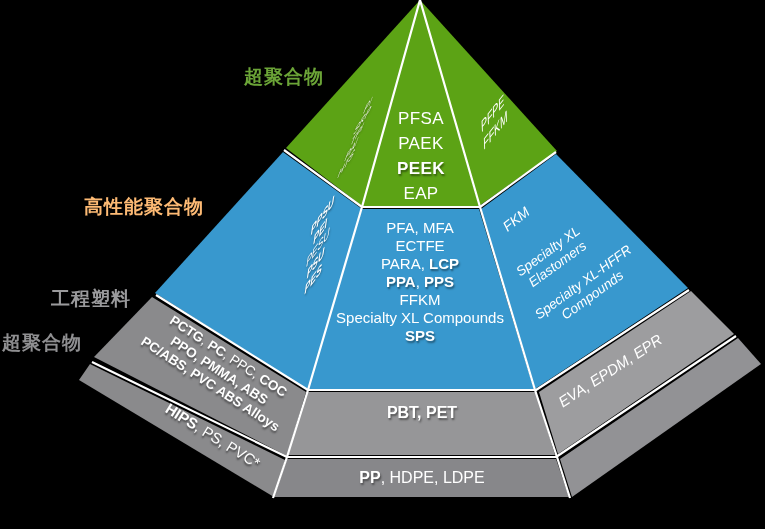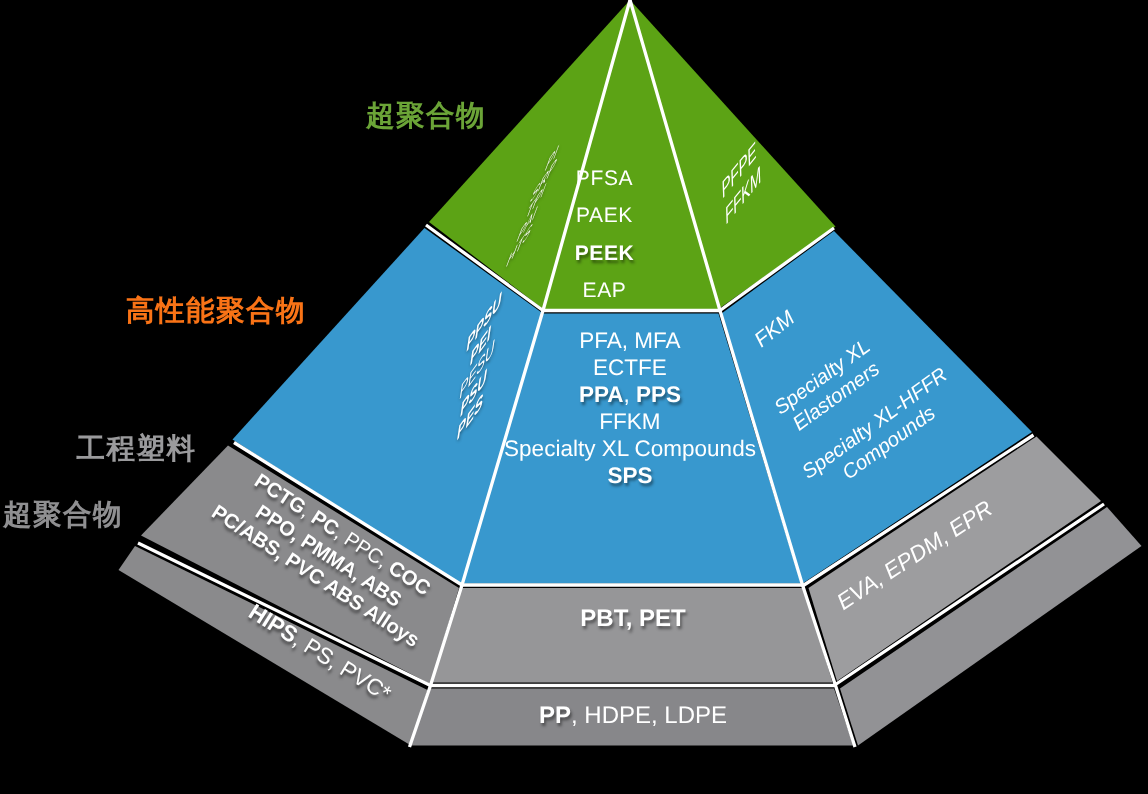--- a/index.html
+++ b/index.html
@@ -14,7 +14,7 @@
   .tx .seg.b{text-shadow:1px 2px 2px rgba(0,0,0,0.45);}
   .cat{font-weight:bold;font-size:19px;letter-spacing:1px;white-space:nowrap;}
 
-  #t1c{left:328px;top:106px;width:150px;font-size:14px;line-height:25px;letter-spacing:.4px;}
+  #t1c{left:346px;top:106px;width:150px;font-size:17px;line-height:25px;letter-spacing:.4px;}
   #t1l{left:322px;top:96px;width:70px;font-size:14px;line-height:15.5px;
        transform:matrix(0.574,-0.819,-0.35,0.937,0,0);}
   #t1r{left:462px;top:105px;width:64px;font-size:14px;line-height:17px;

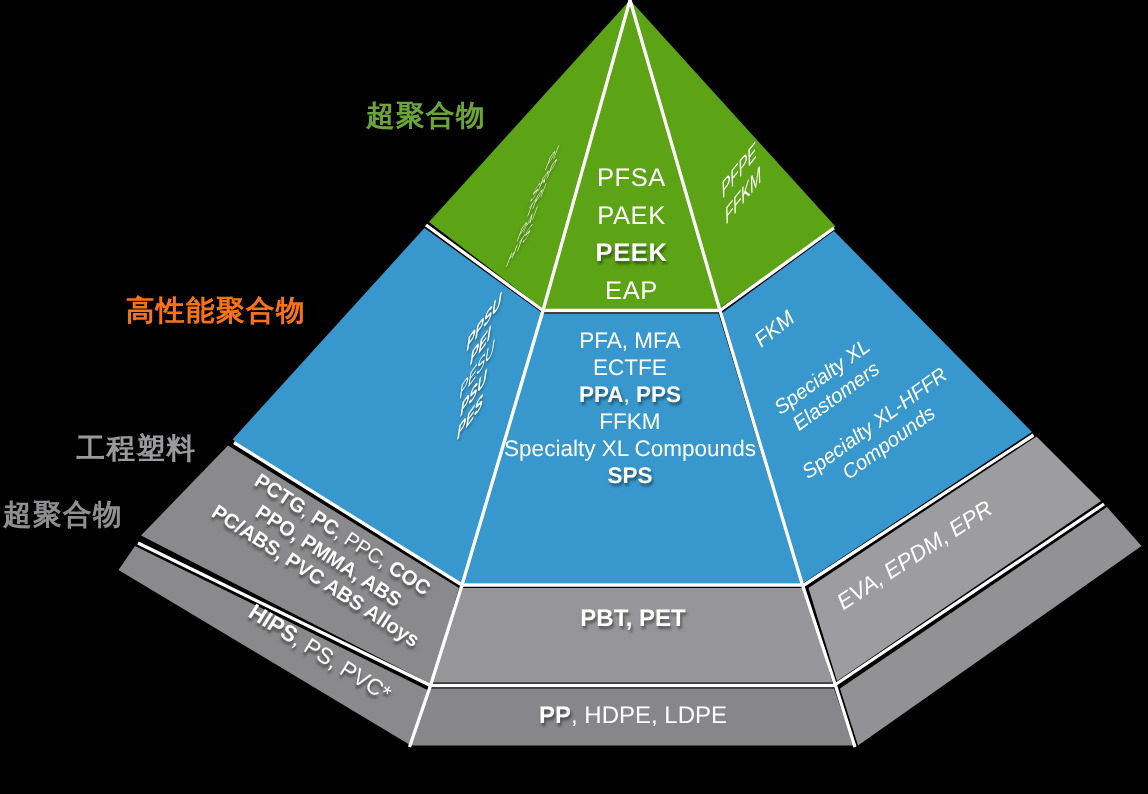--- a/index.html
+++ b/index.html
@@ -70,7 +70,7 @@
   </svg>
 
   <div class="tx cat" id="cat1" style="color: rgb(107, 164, 55);">超聚合物</div>
-  <div class="tx cat" id="cat2" style="color: #f97316;">高性能聚合物</div>
+  <div class="tx cat" id="cat2" style="color: #fdba74;">高性能聚合物</div>
   <div class="tx cat" id="cat3" style="color: rgb(154, 154, 156);">工程塑料</div>
   <div class="tx cat" id="cat4" style="color: rgb(143, 143, 145);">超聚合物</div>
 

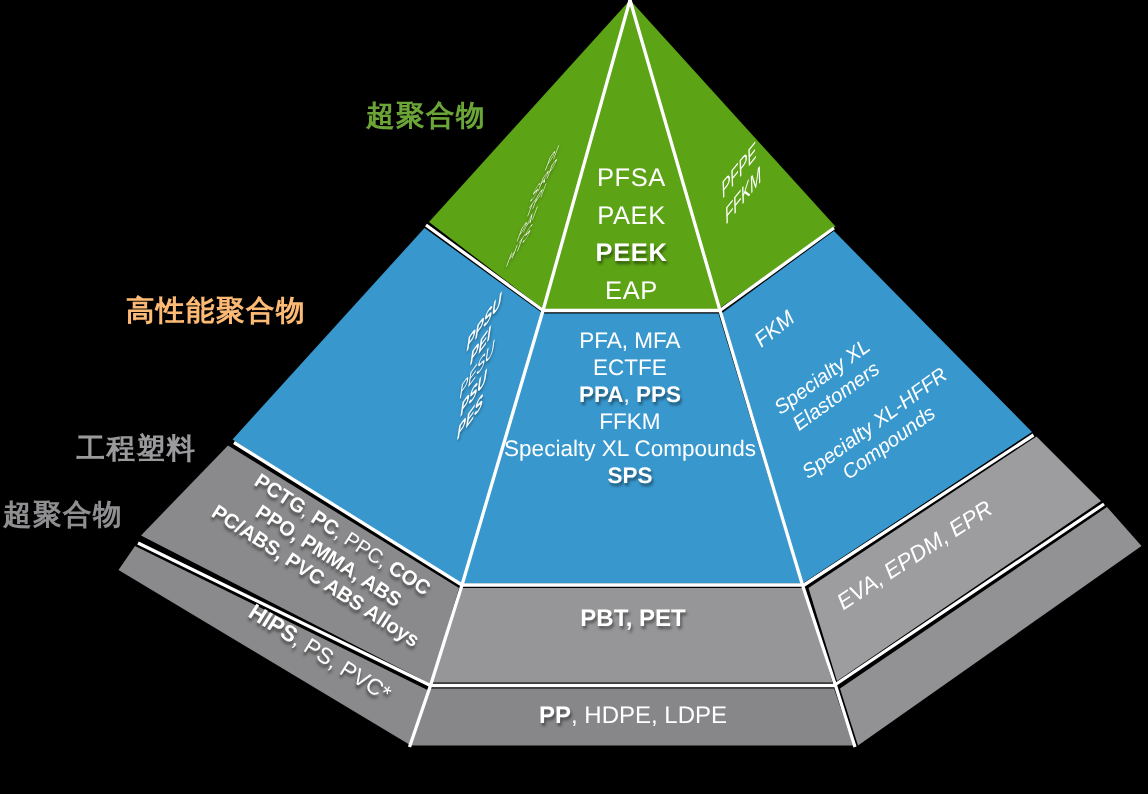--- a/index.html
+++ b/index.html
@@ -102,6 +102,7 @@
   <div class="tx" id="t2c">
       <div class="ln"><span class="seg">PFA, MFA</span></div>
       <div class="ln"><span class="seg">ECTFE</span></div>
+      <div class="ln"><span class="seg">PARA, </span><span class="seg b">LCP</span></div>
       <div class="ln"><span class="seg b">PPA</span><span class="seg">, </span><span class="seg b">PPS</span></div>
       <div class="ln"><span class="seg">FFKM</span></div>
       <div class="ln"><span class="seg">Specialty XL Compounds</span></div>

